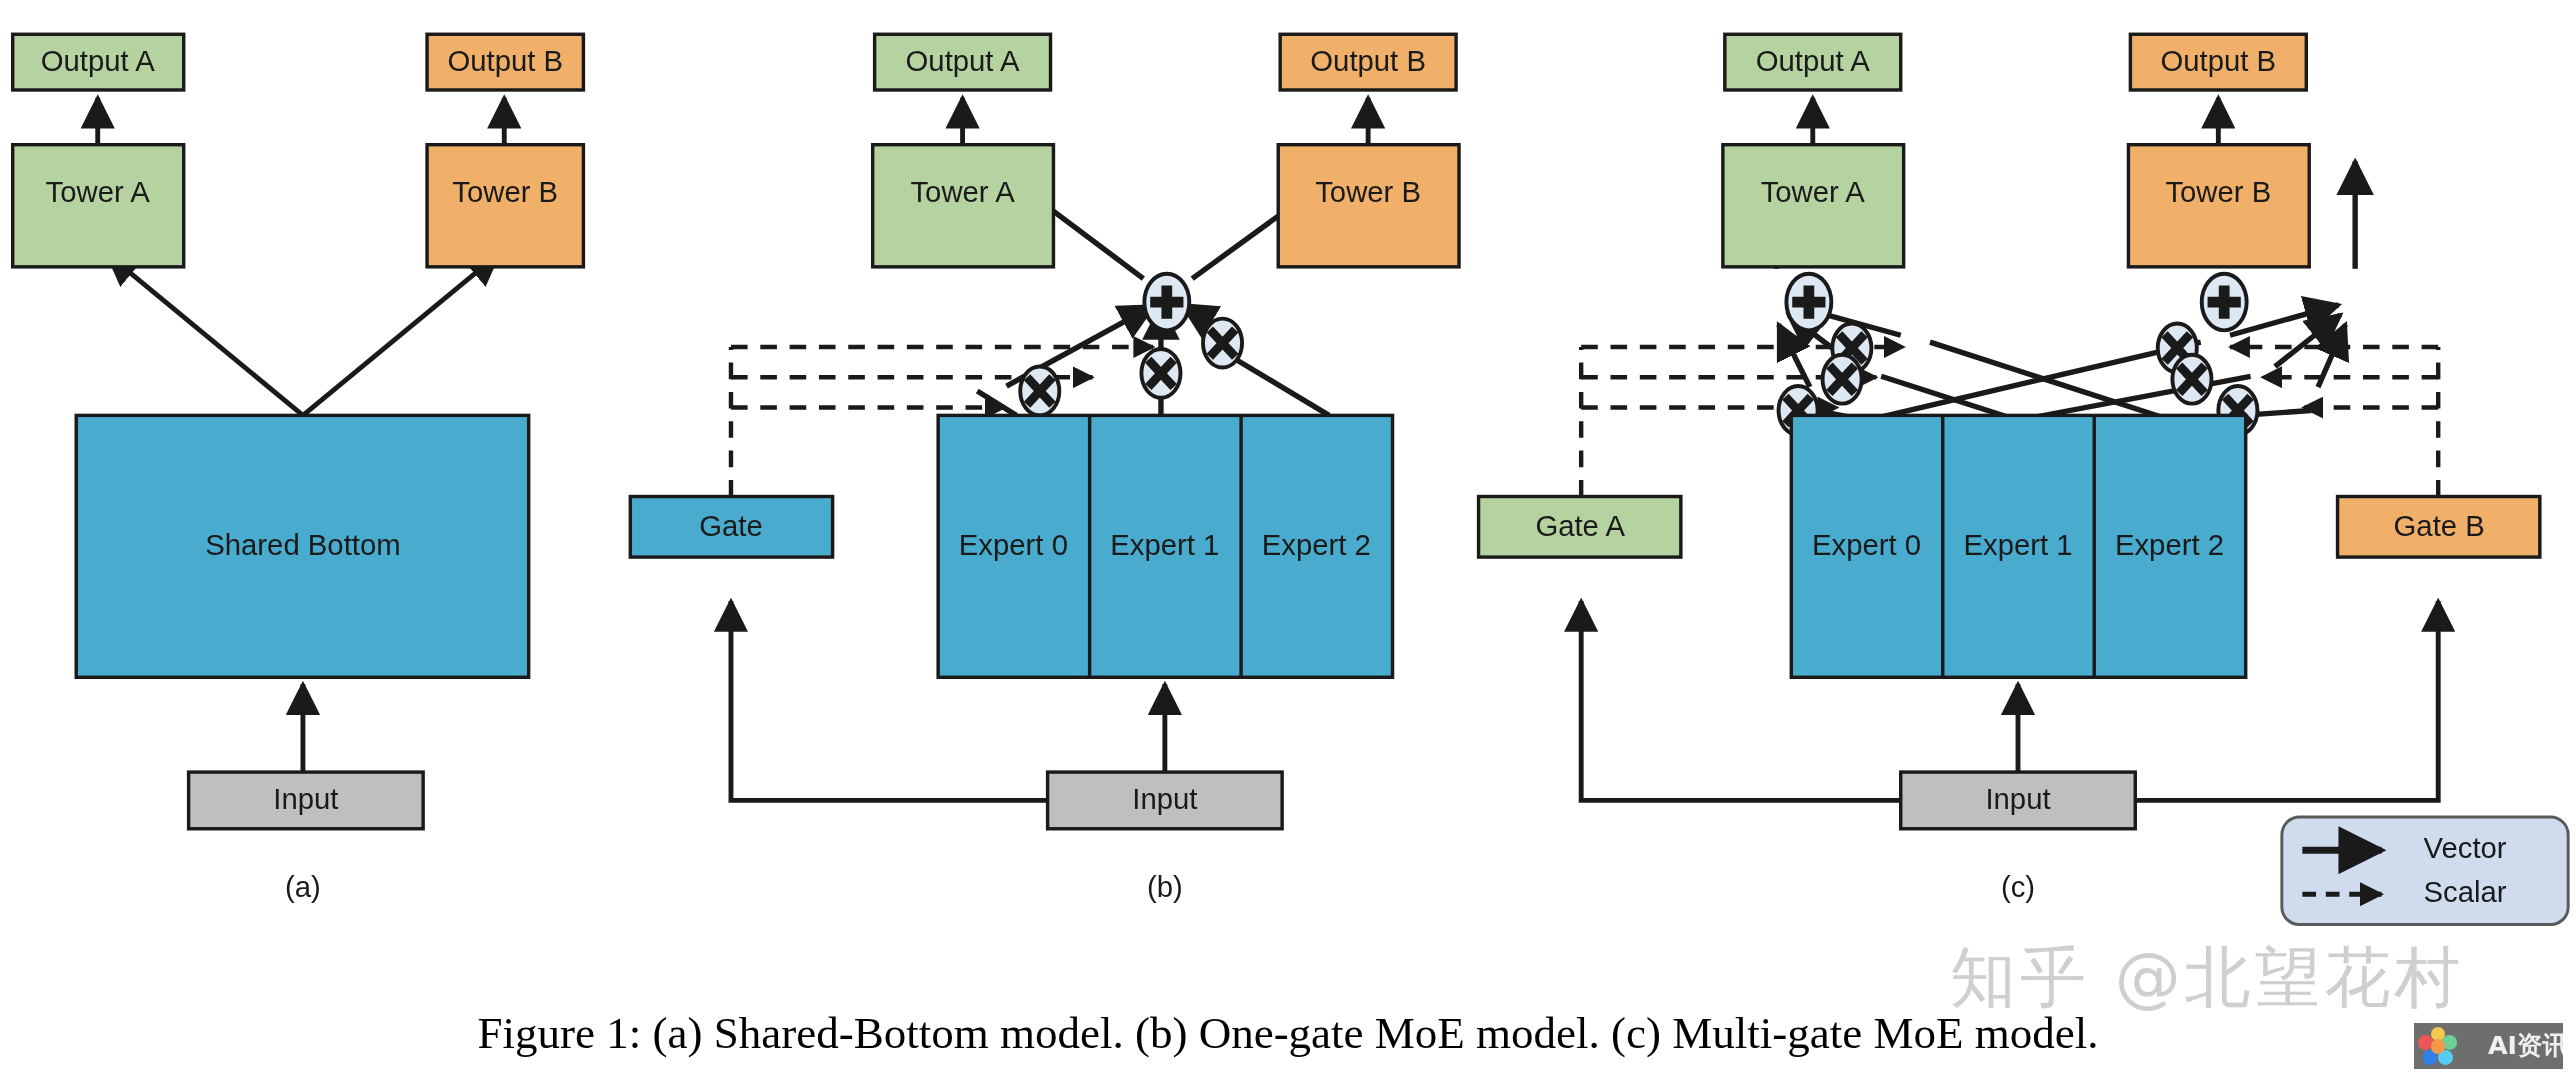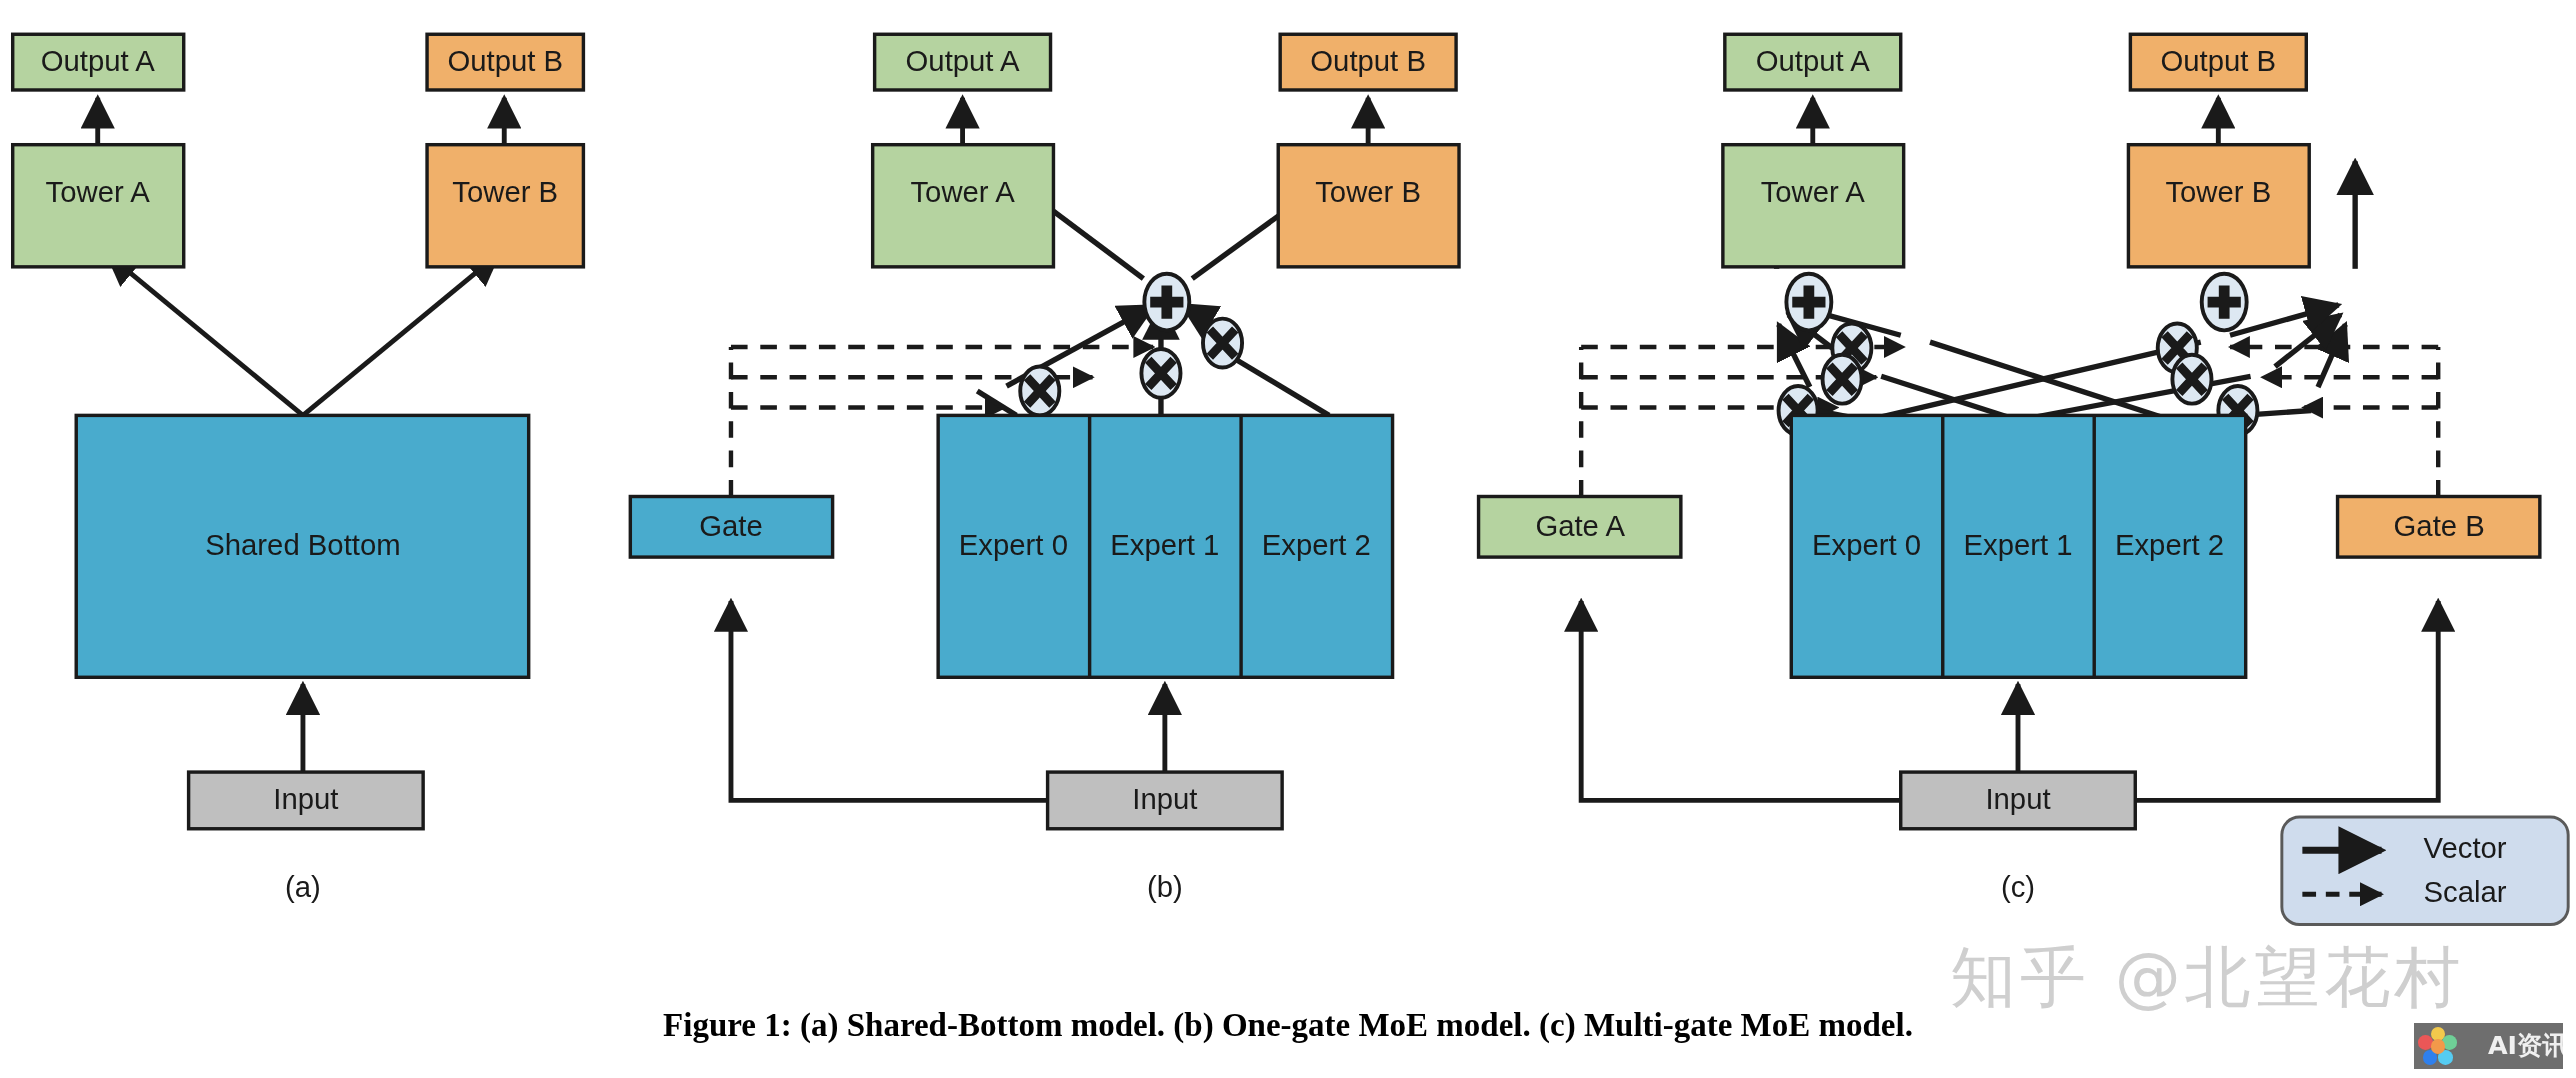--- a/index.html
+++ b/index.html
@@ -13,7 +13,7 @@
   .legend-label{font-family:"Liberation Sans",sans-serif;font-size:30px;fill:#1a1a1a;
              dominant-baseline:middle;text-anchor:start;}
   .caption{position:absolute;left:0;top:1007px;width:2576px;text-align:center;
-           font-family:"Liberation Serif",serif;font-weight:bold;font-size:33px;
+           font-family:"Liberation Serif",serif;font-weight:normal;font-size:45px;
            color:#000;letter-spacing:0px;white-space:nowrap;}
   .watermark{position:absolute;left:1950px;top:933px;font-family:"DejaVu Sans",sans-serif;
              font-size:66px;color:#cfcfcf;white-space:nowrap;letter-spacing:3.9px;}

